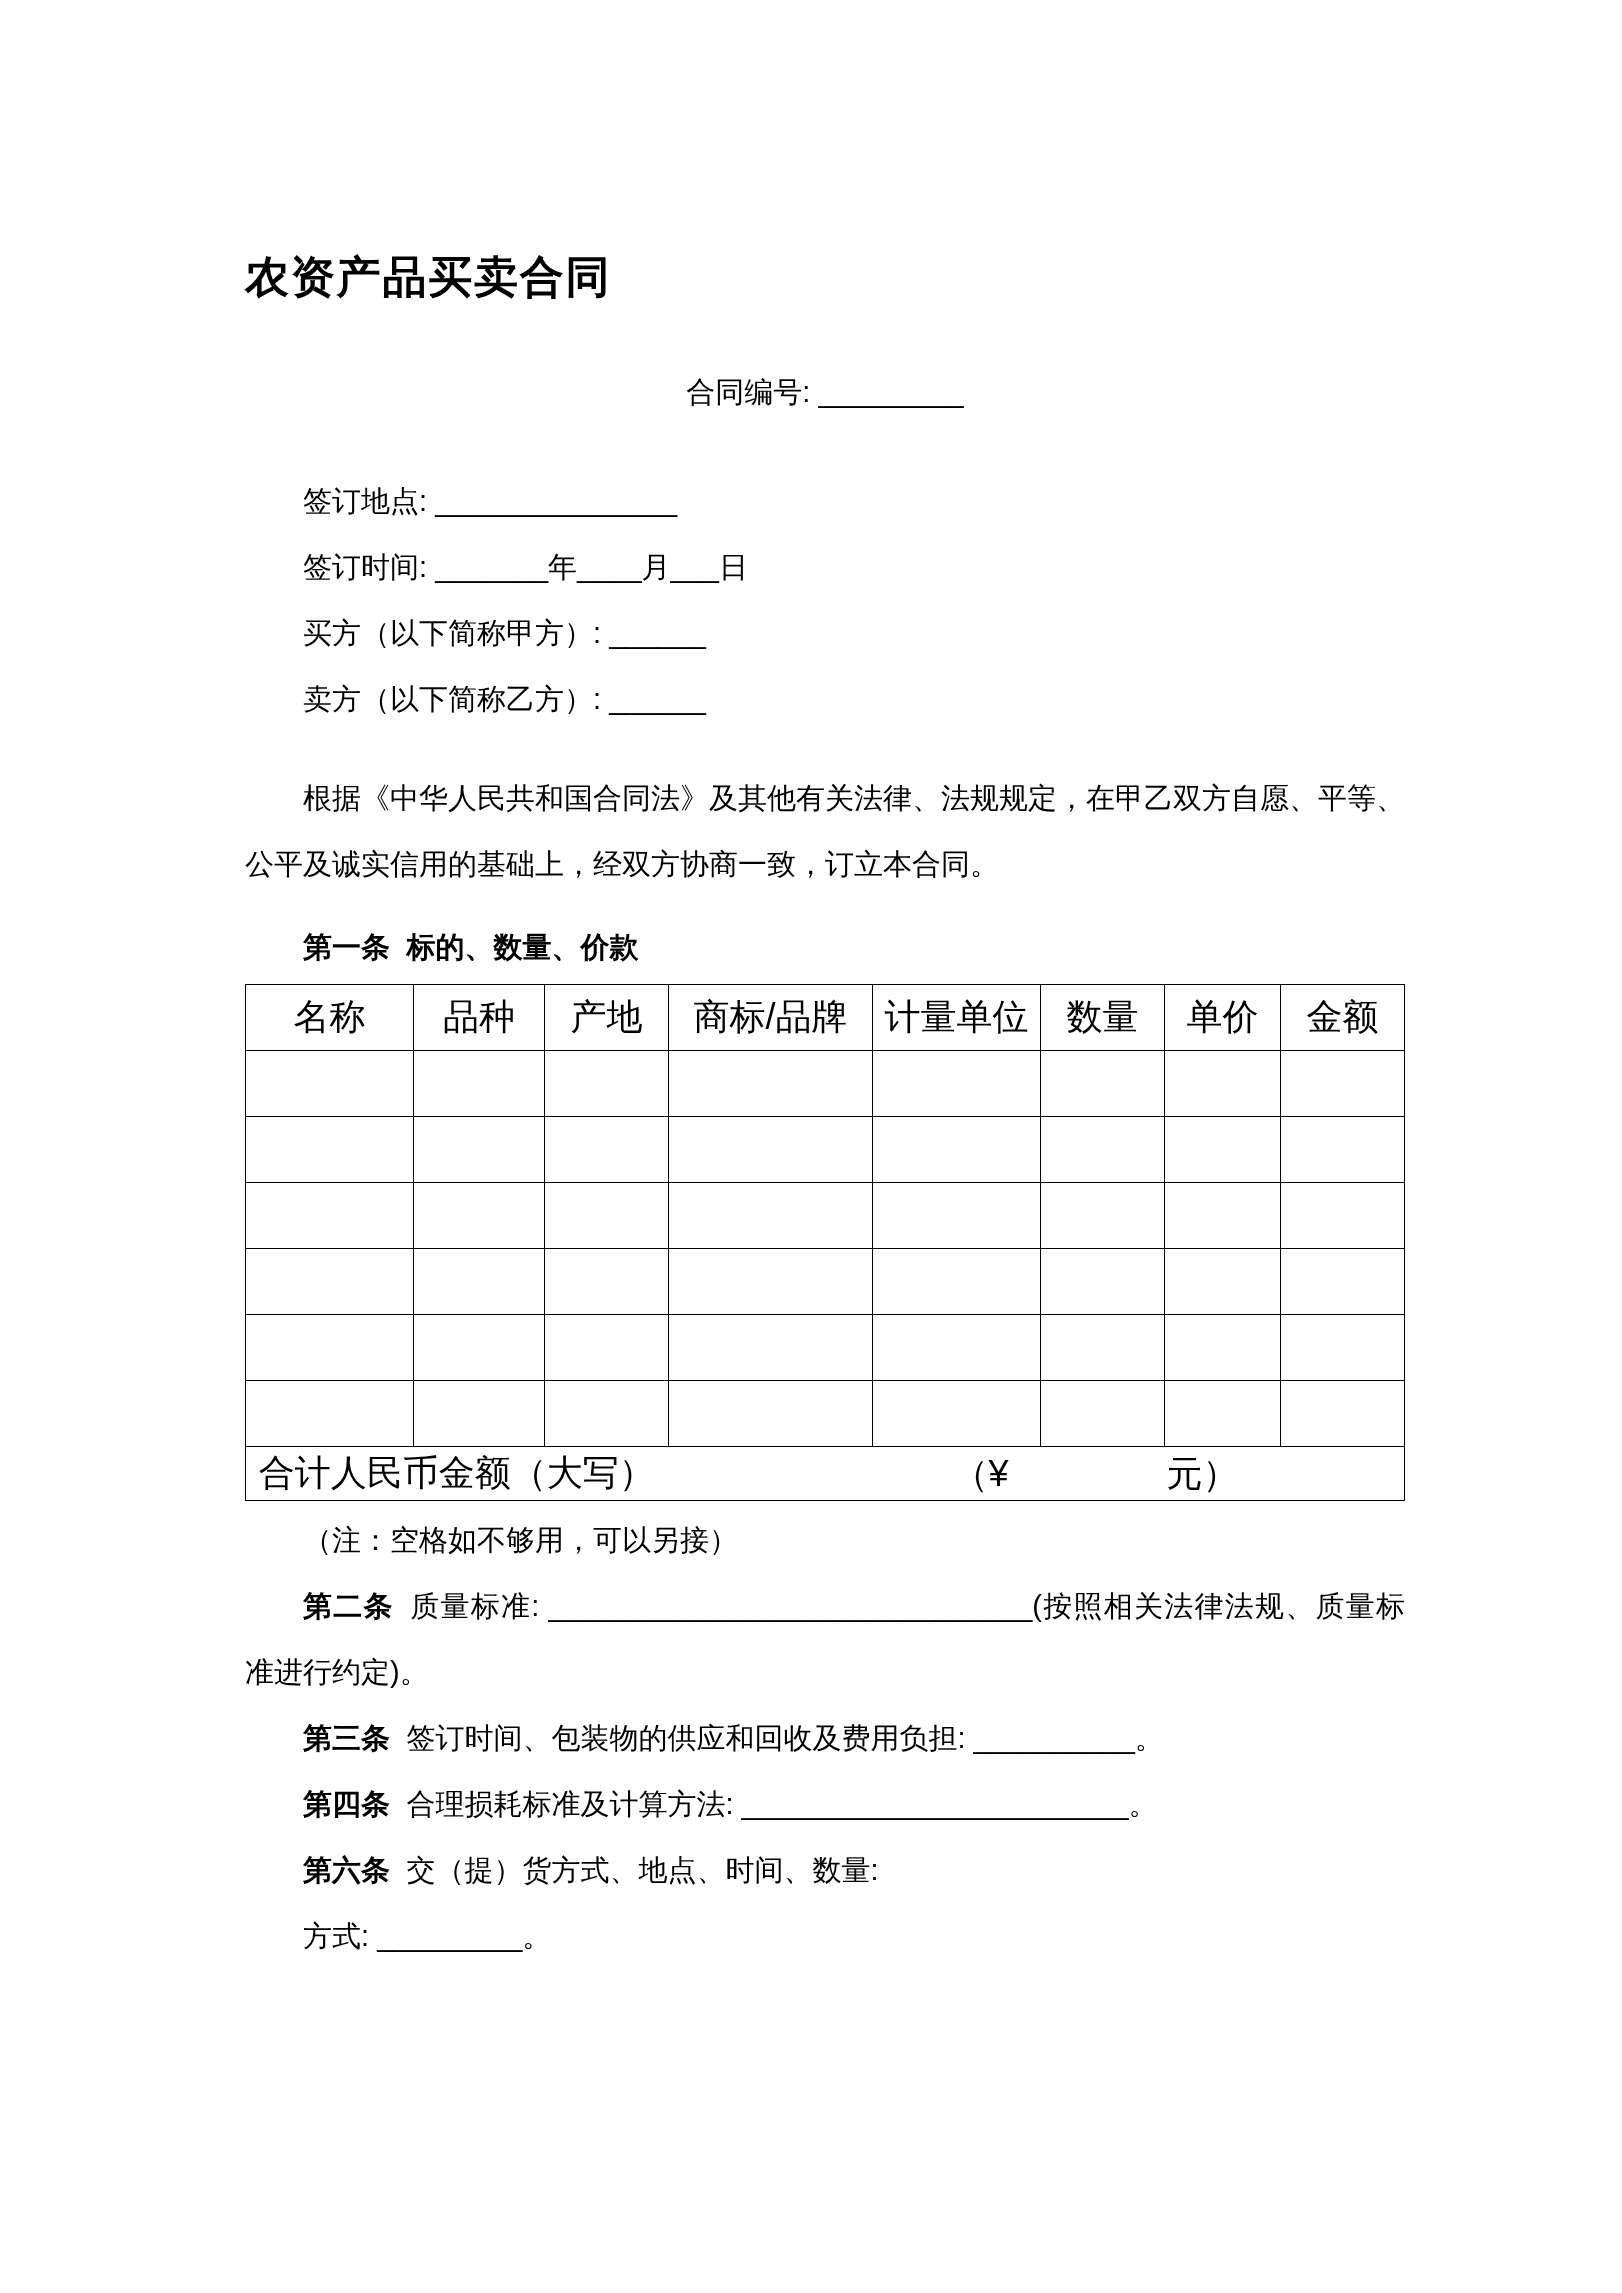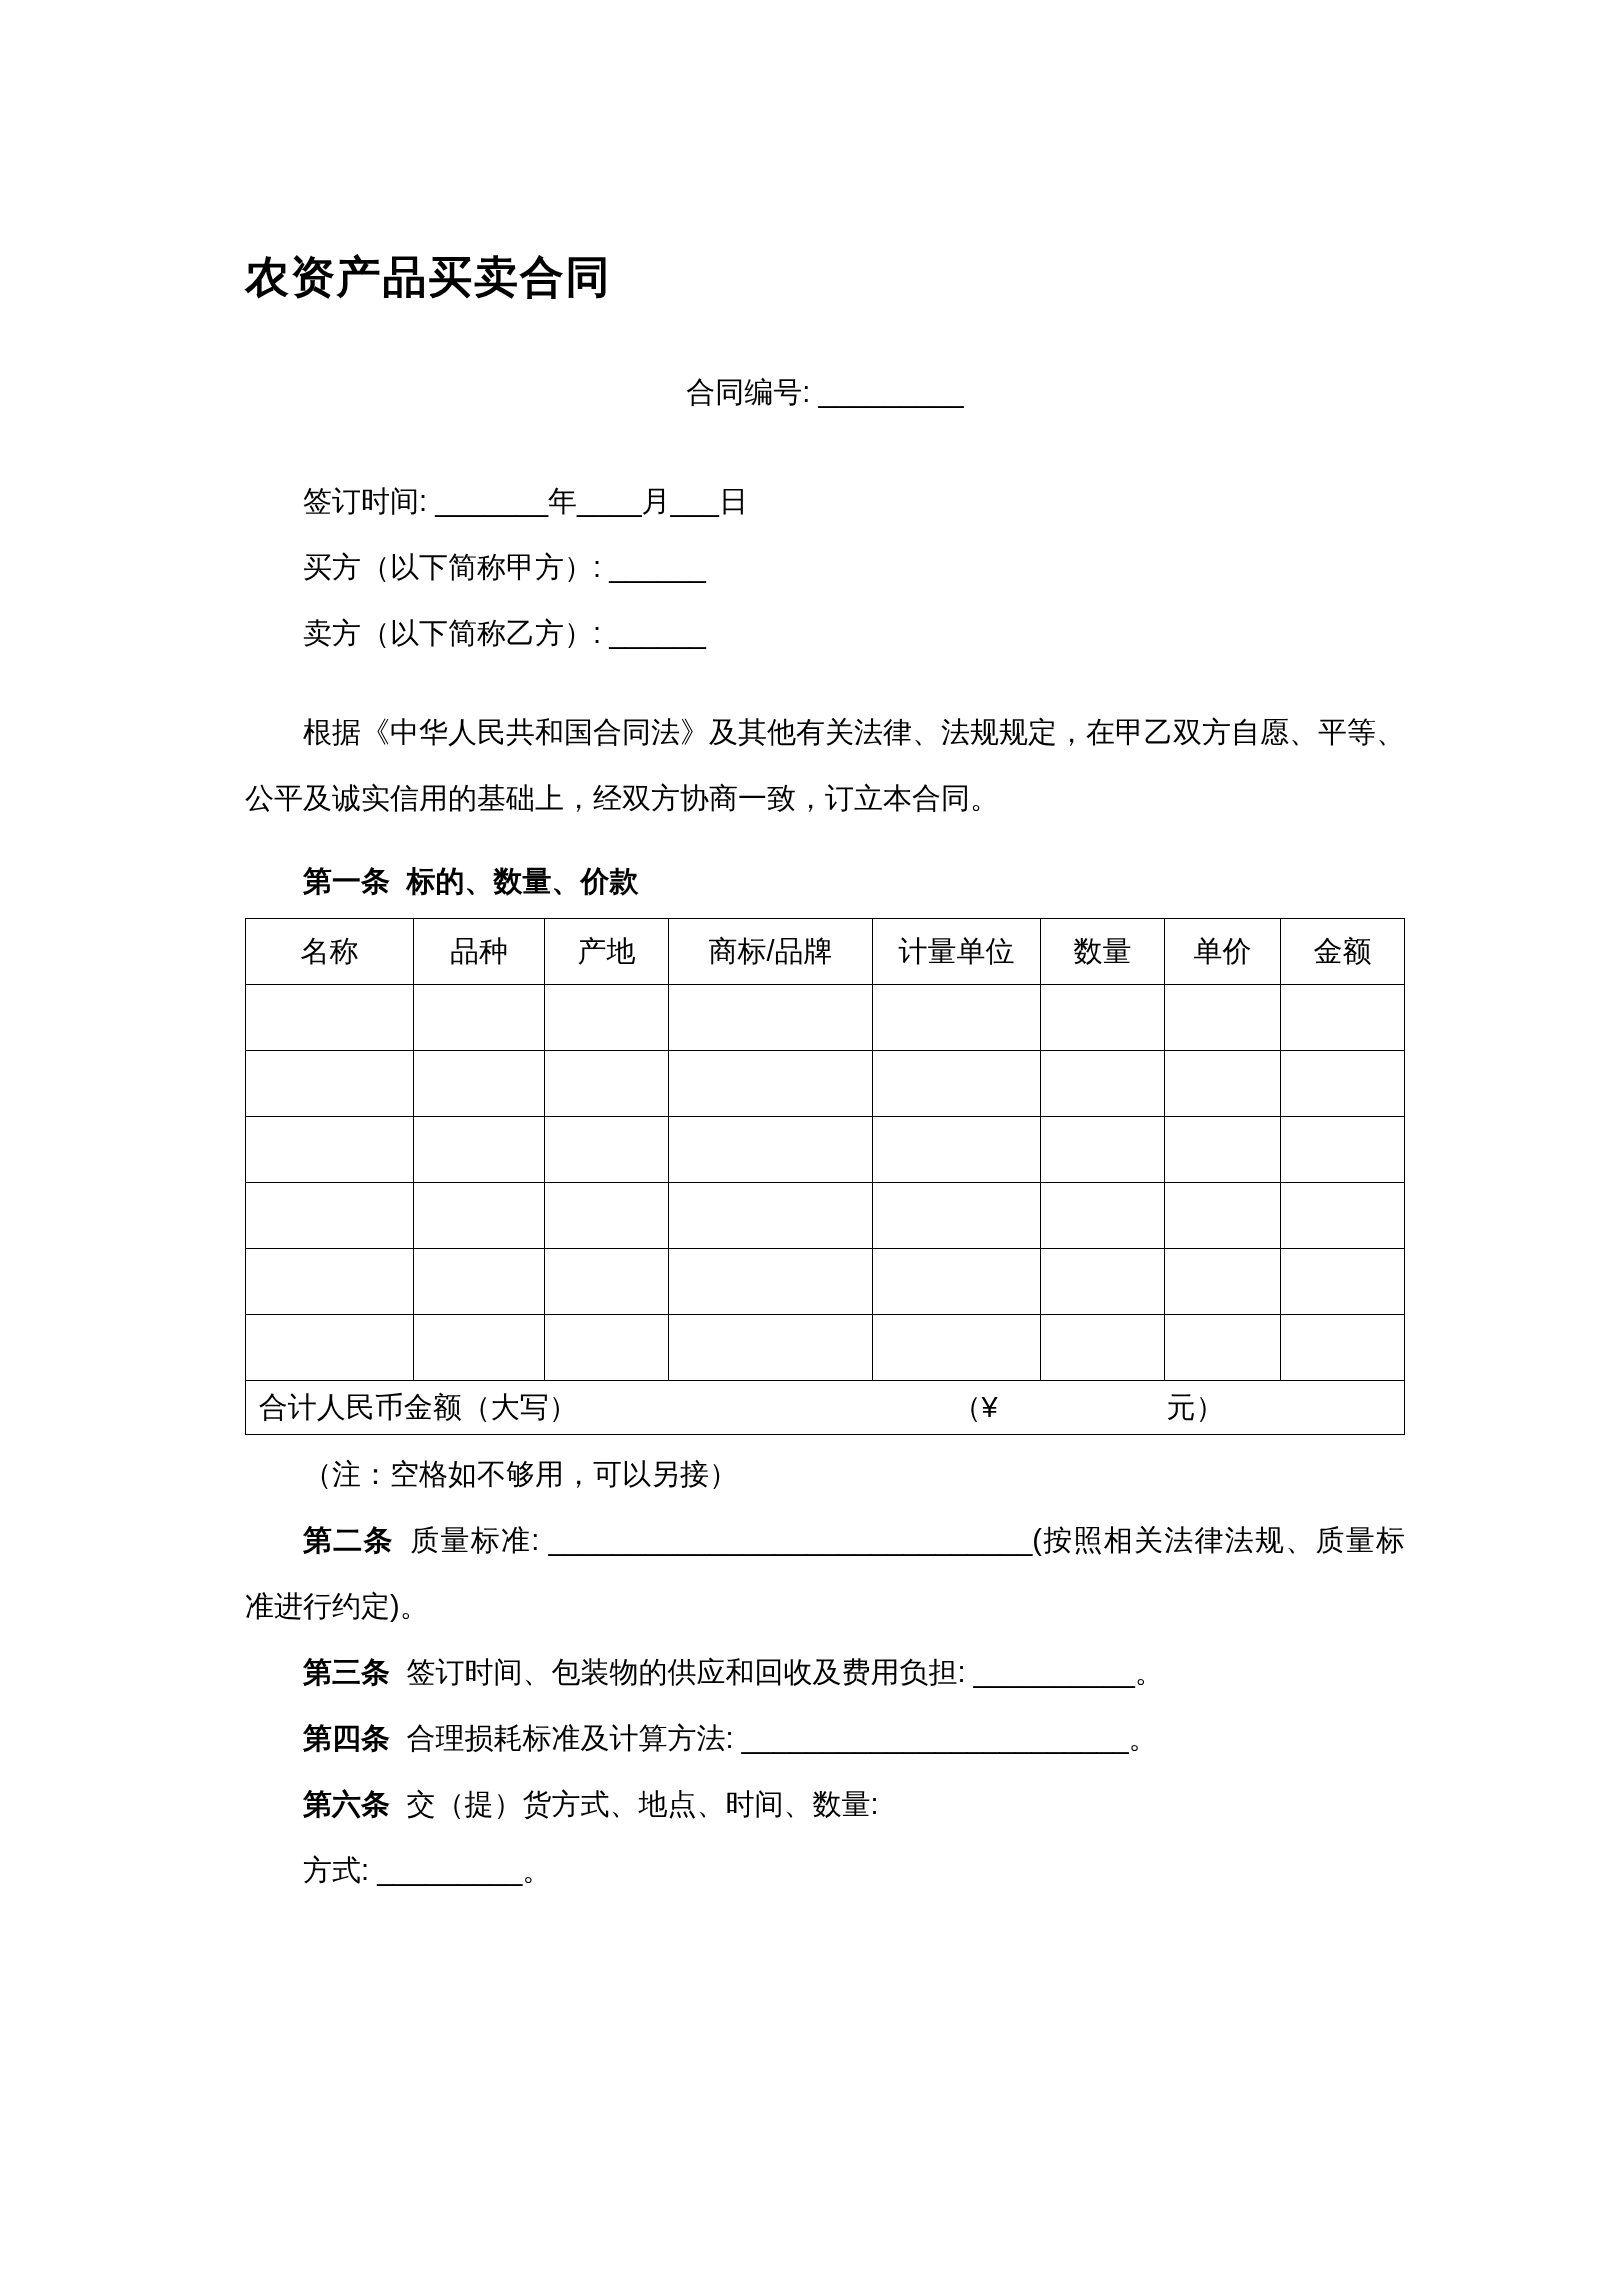--- a/index.html
+++ b/index.html
@@ -105,6 +105,9 @@
   </div>
 
   <div class="meta">
+    <p>
+      <span>签订地点: </span><span class="blank">_______________</span>
+    </p>
     <p>
       <span>签订时间: </span><span class="blank">_______</span><span>年</span><span class="blank">____</span><span>月</span><span class="blank">___</span><span>日</span>
     </p>

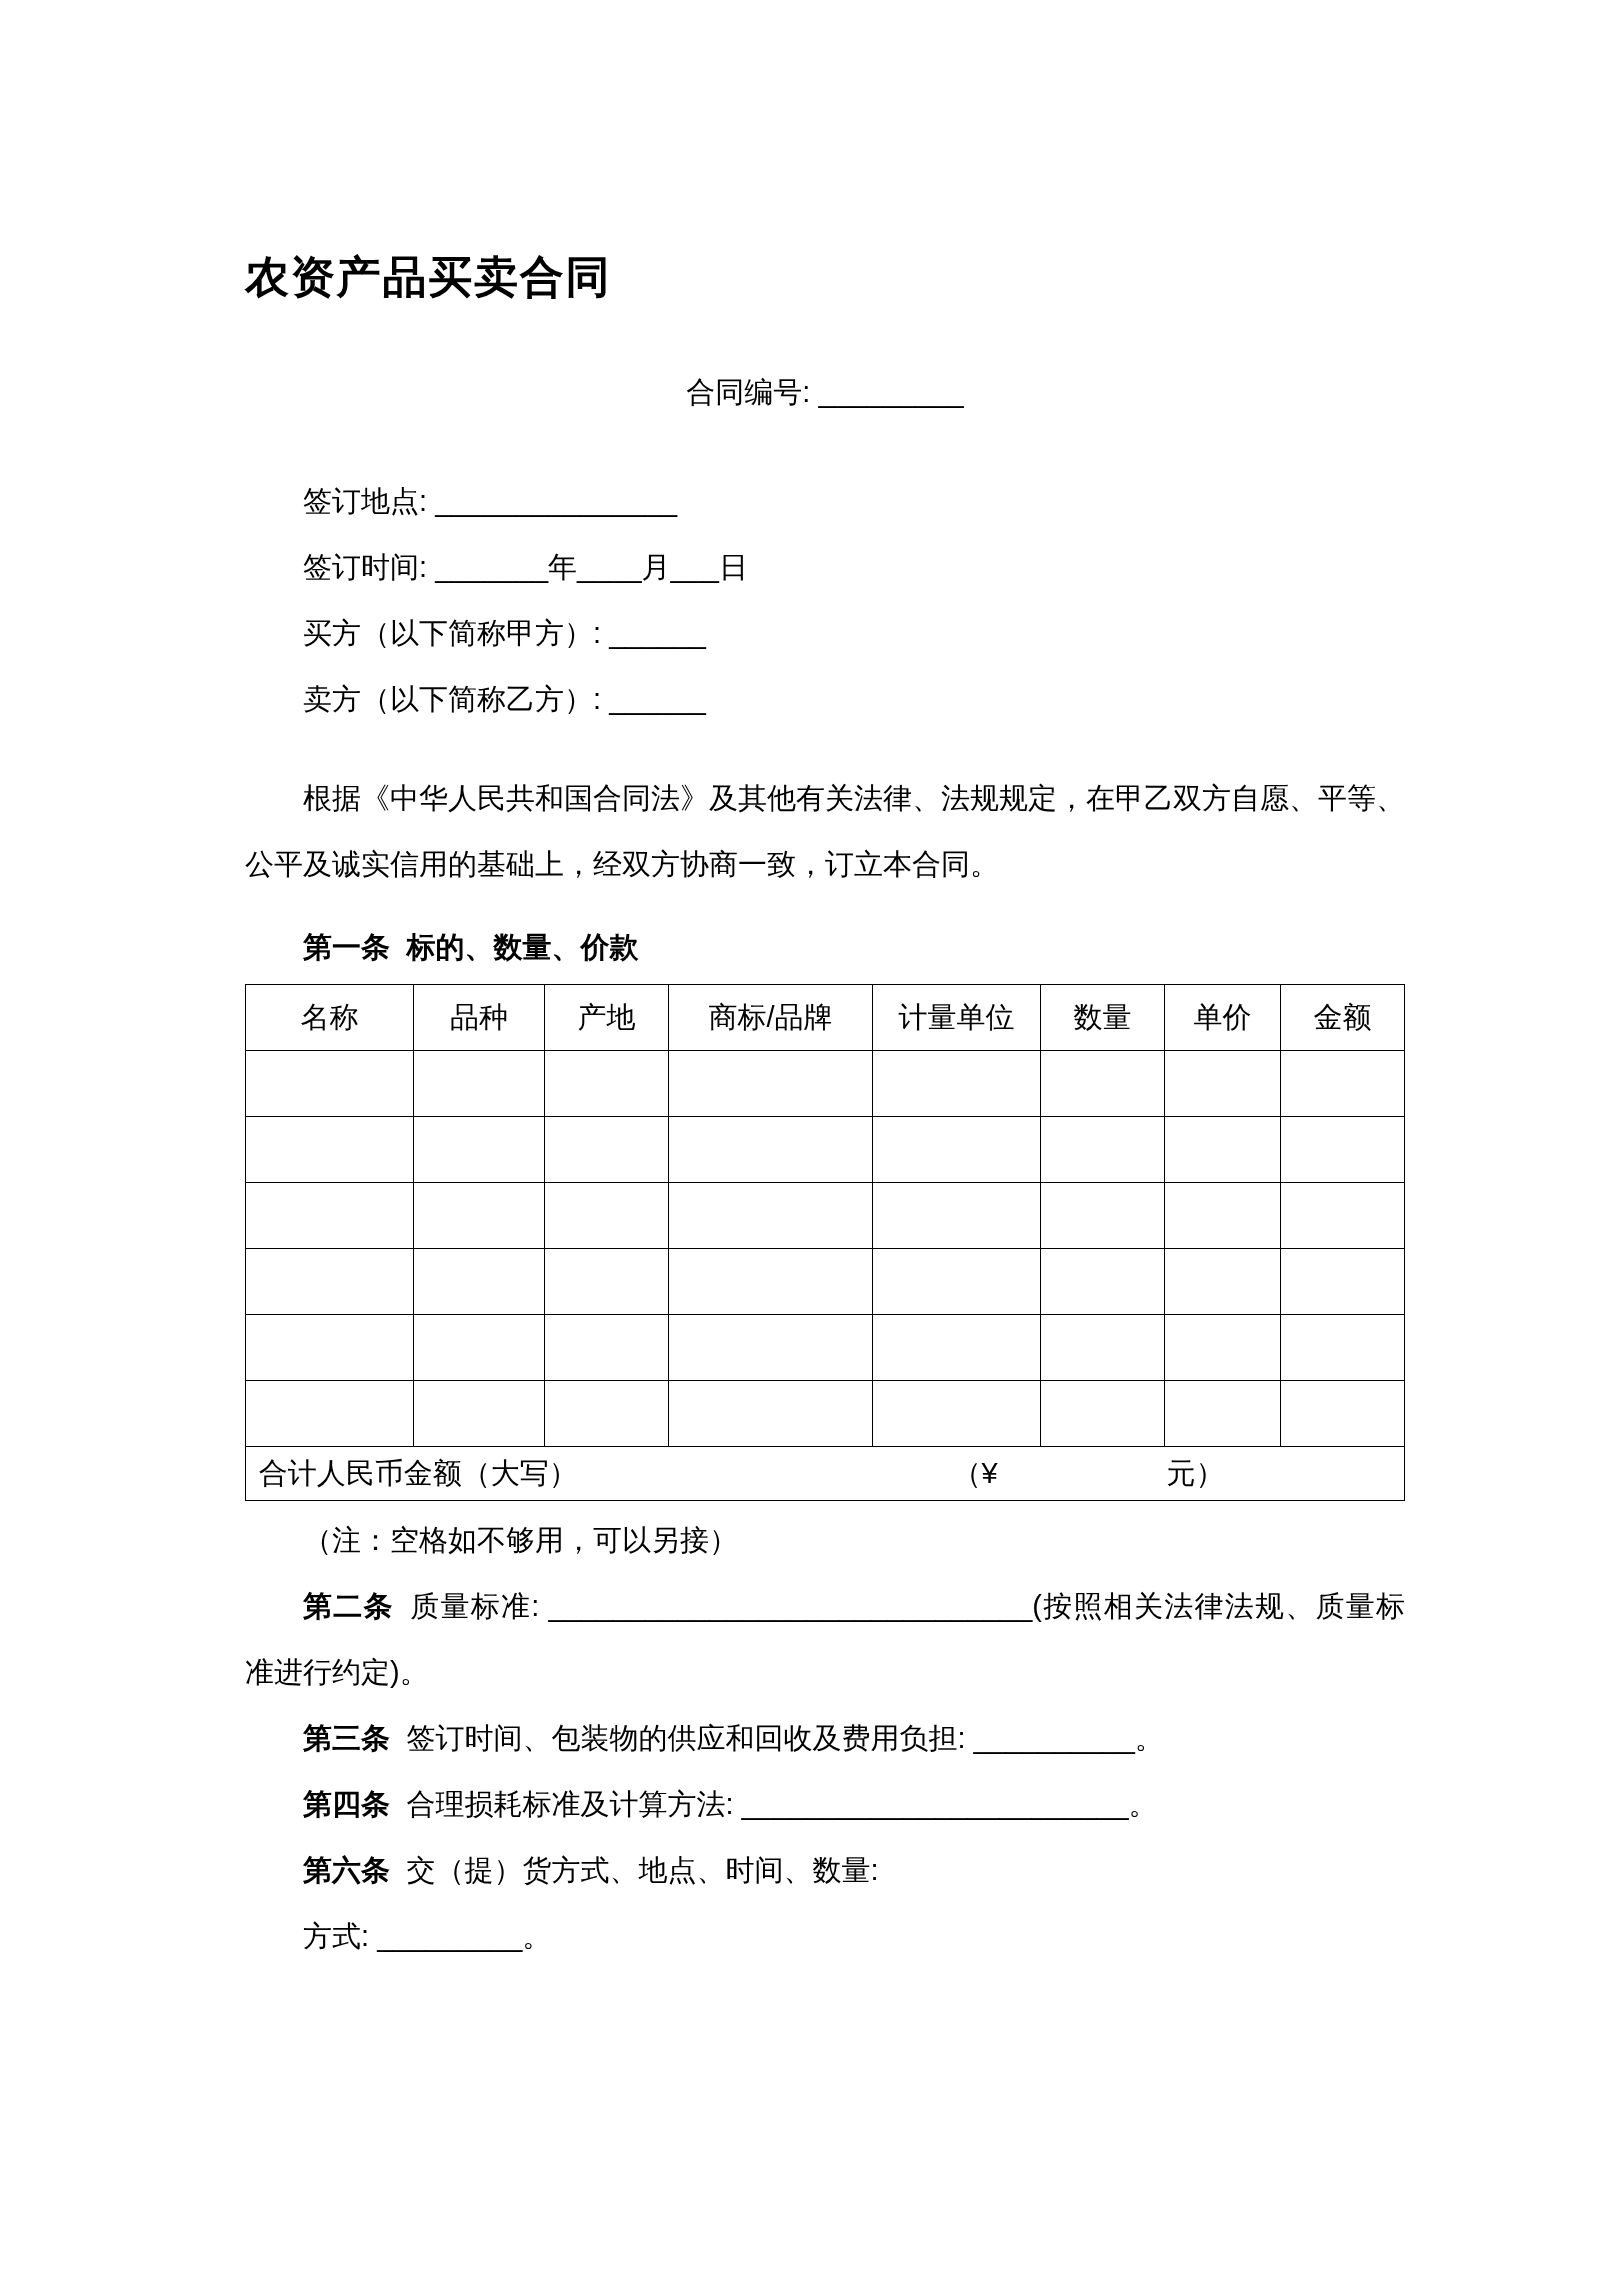--- a/index.html
+++ b/index.html
@@ -61,7 +61,7 @@
     text-align: center;
     vertical-align: middle;
     font-weight: normal;
-    font-size: 29px;
+    font-size: 36px;
     margin-top: 27px;
   }
   .goods .foot-cell {

